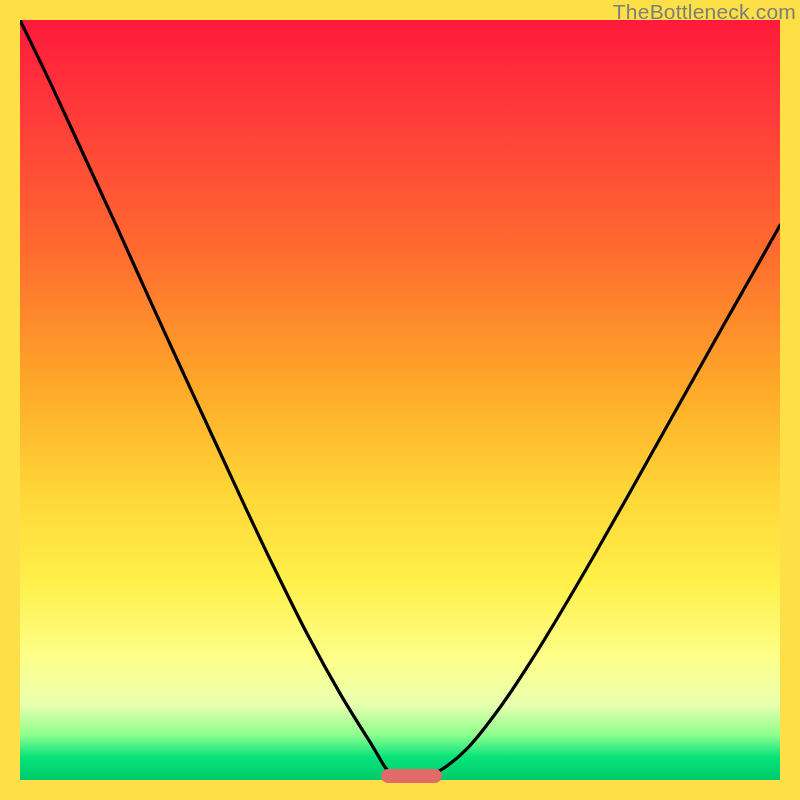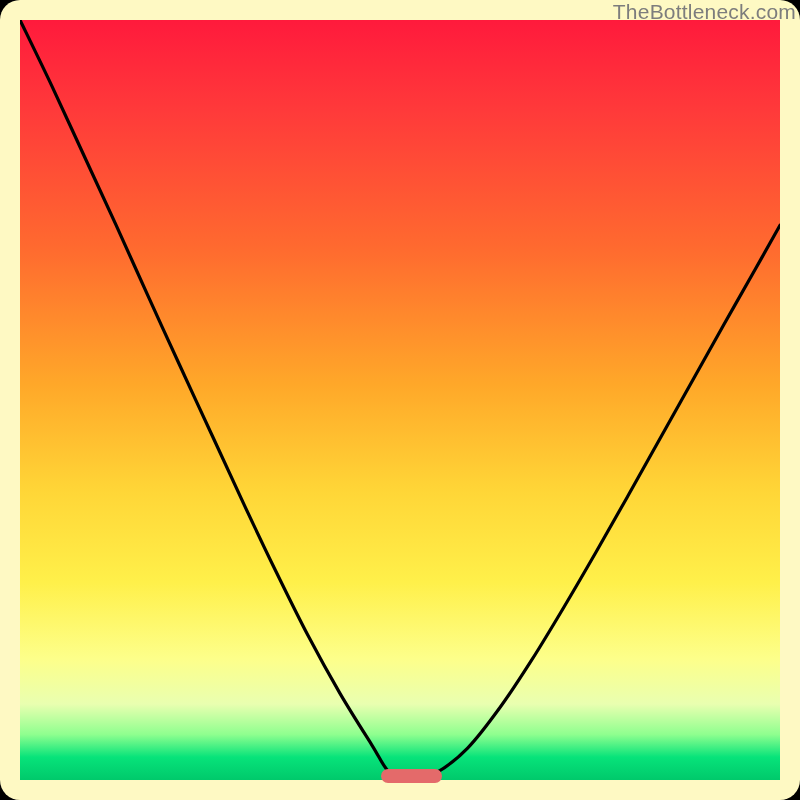--- a/index.html
+++ b/index.html
@@ -17,8 +17,7 @@
     top: 0;
     width: 800px;
     height: 800px;
-    background: #fef9c3;
-    border-radius: 20px;
+    background: #fde047;
   }
   .plot-area {
     position: absolute;

